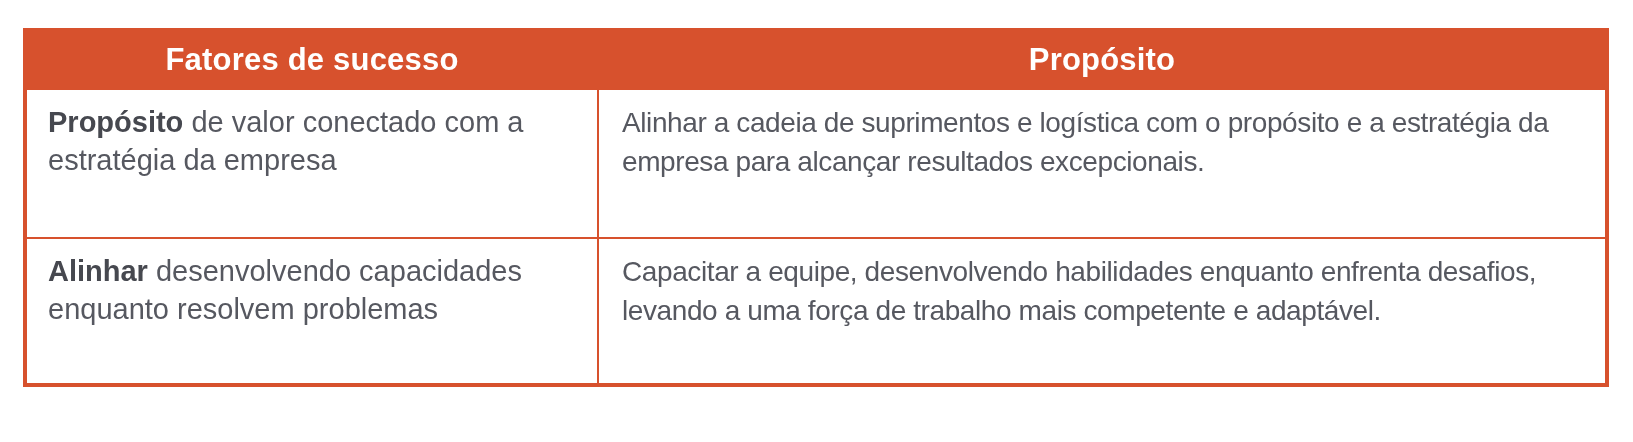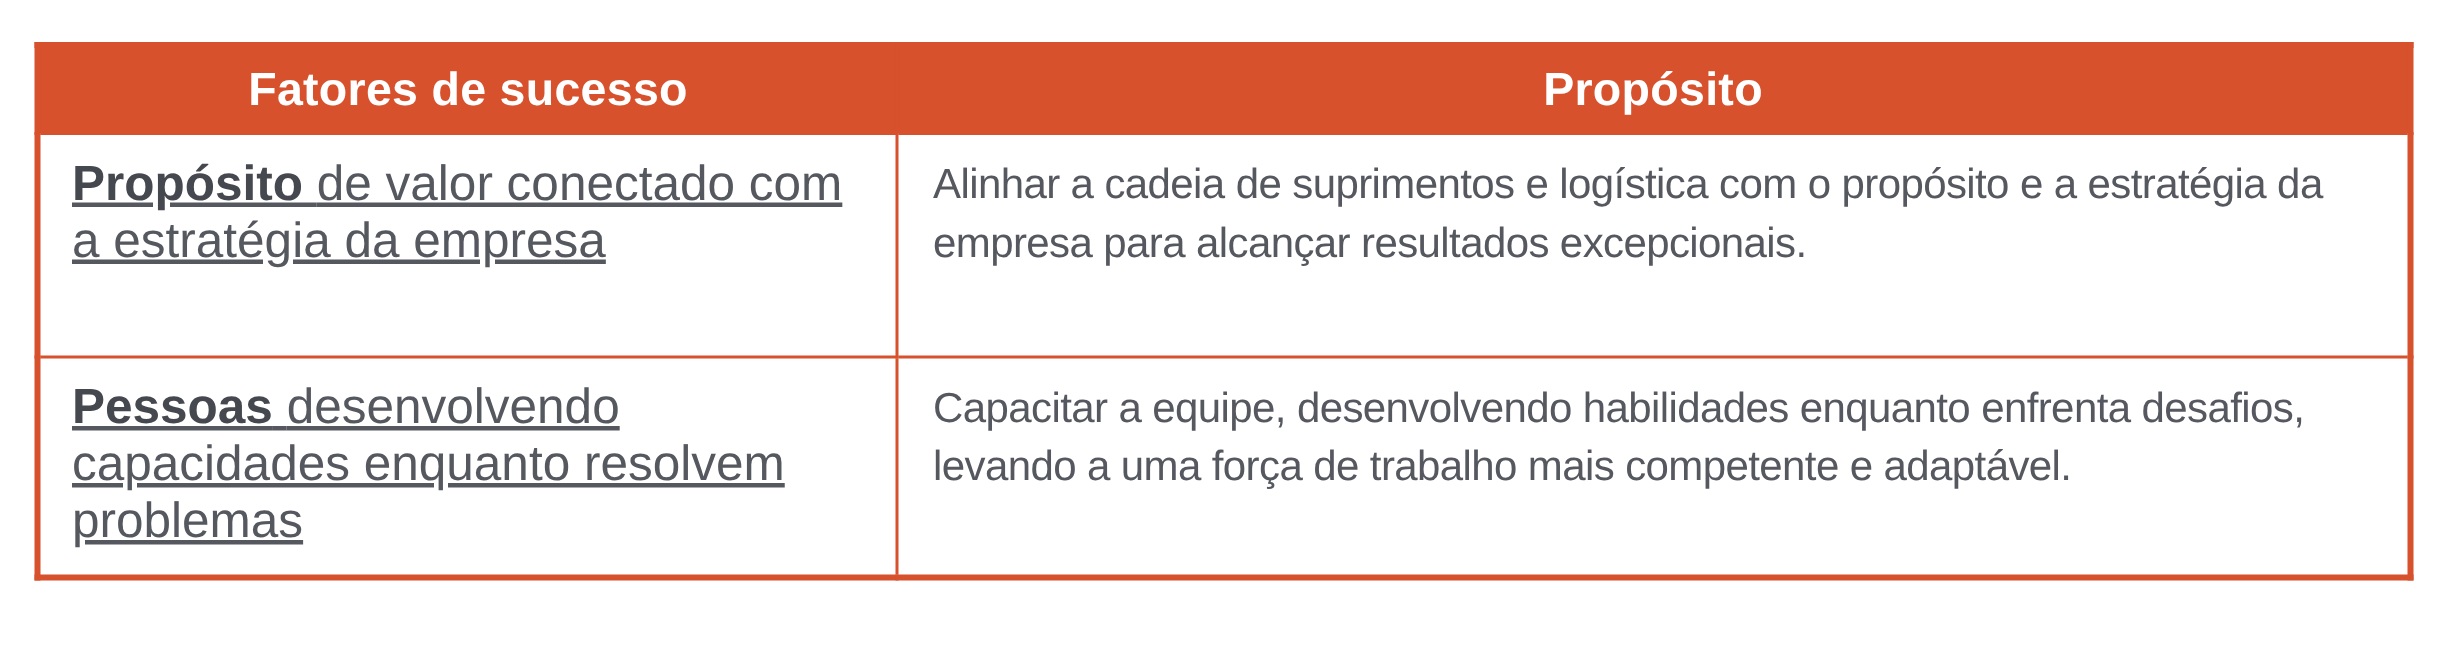--- a/index.html
+++ b/index.html
@@ -48,10 +48,9 @@
   }
   td.factor-cell {
     padding: 13px 18px 12px 21px;
-    font-size: 33px;
+    font-size: 29px;
     line-height: 38px;
     color: #565860;
-    text-decoration: underline;
   }
   td.factor-cell .lead {
     font-weight: bold;

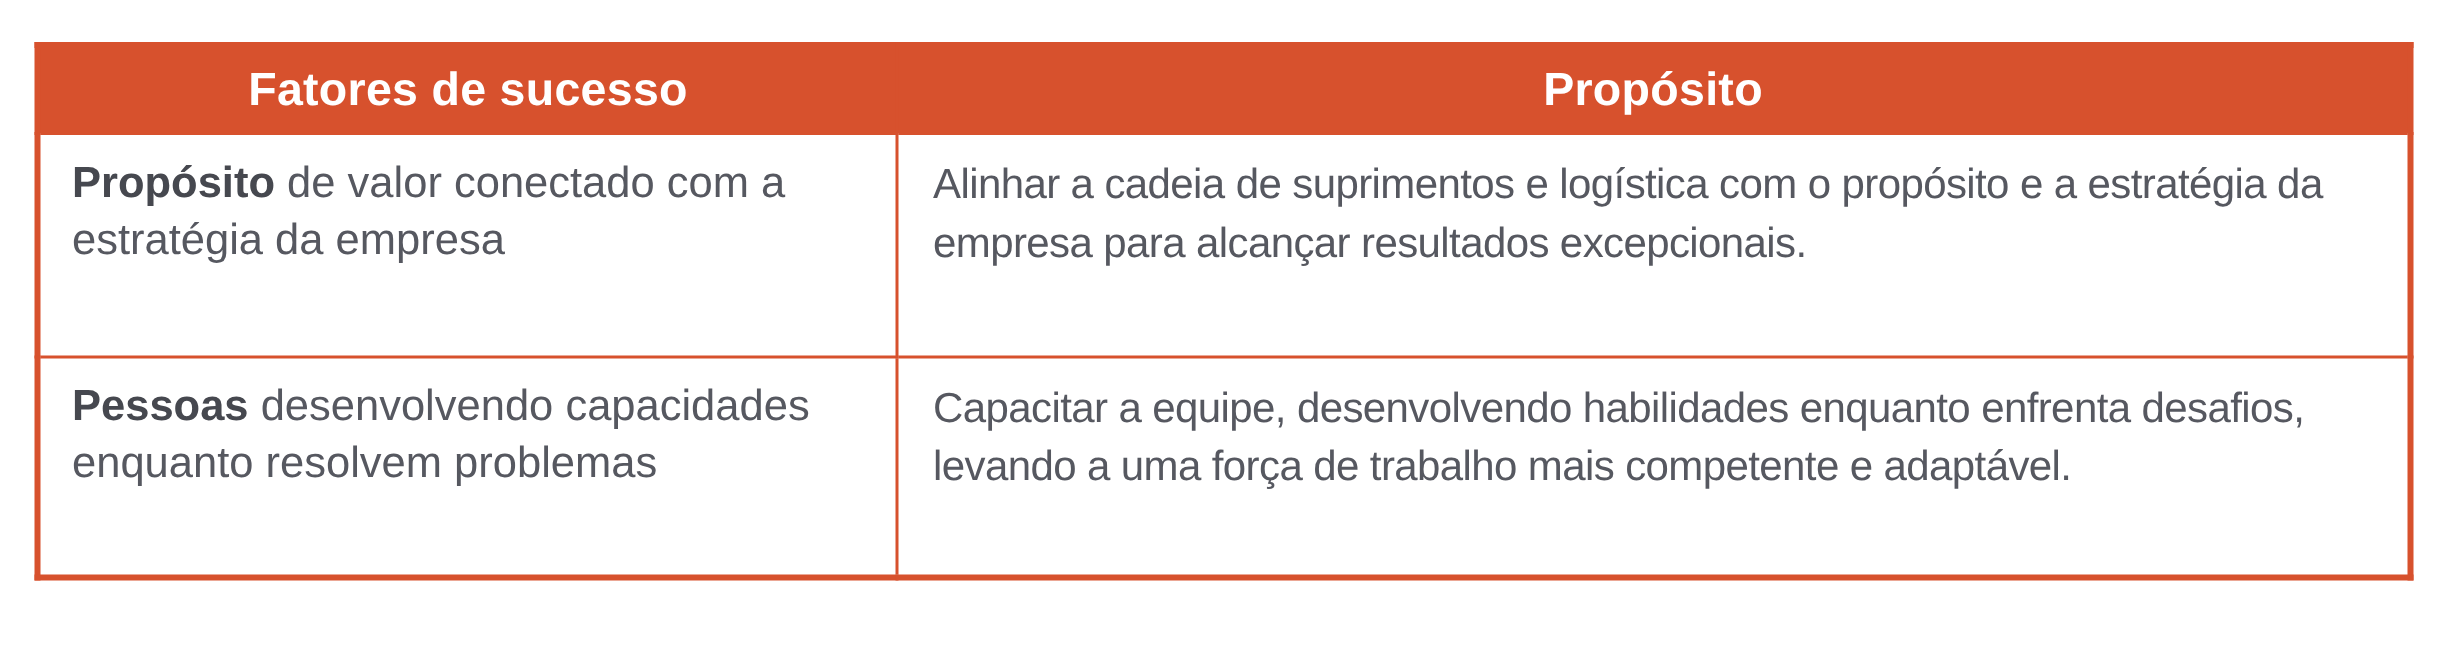--- a/index.html
+++ b/index.html
@@ -89,7 +89,7 @@
           <td class="desc-cell">Alinhar a cadeia de suprimentos e logística com o propósito e a estratégia da empresa para alcançar resultados excepcionais.</td>
         </tr>
         <tr class="row-3">
-          <td class="factor-cell"><span class="lead">Pessoas</span> <span>desenvolvendo capacidades enquanto resolvem problemas</span></td>
+          <td class="factor-cell"><span class="lead">Alinhar</span> <span>desenvolvendo capacidades enquanto resolvem problemas</span></td>
           <td class="desc-cell">Capacitar a equipe, desenvolvendo habilidades enquanto enfrenta desafios, levando a uma força de trabalho mais competente e adaptável.</td>
         </tr>
       </tbody>

